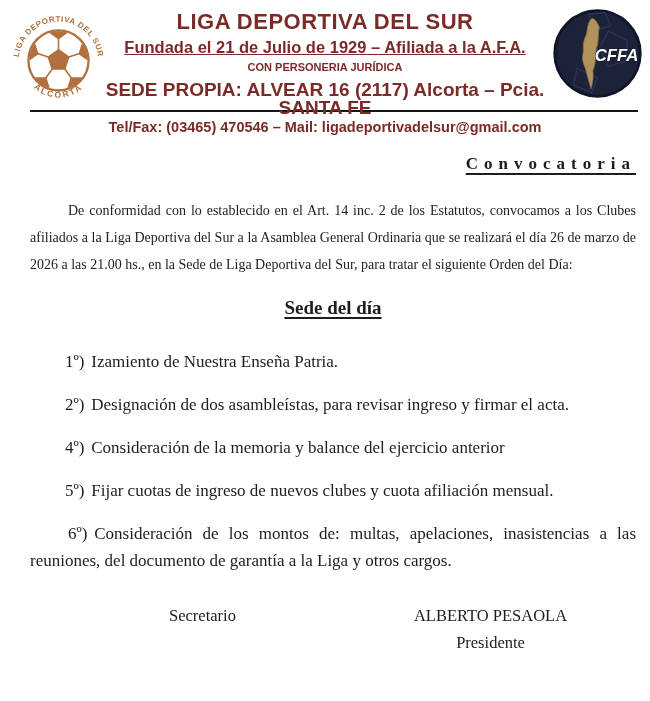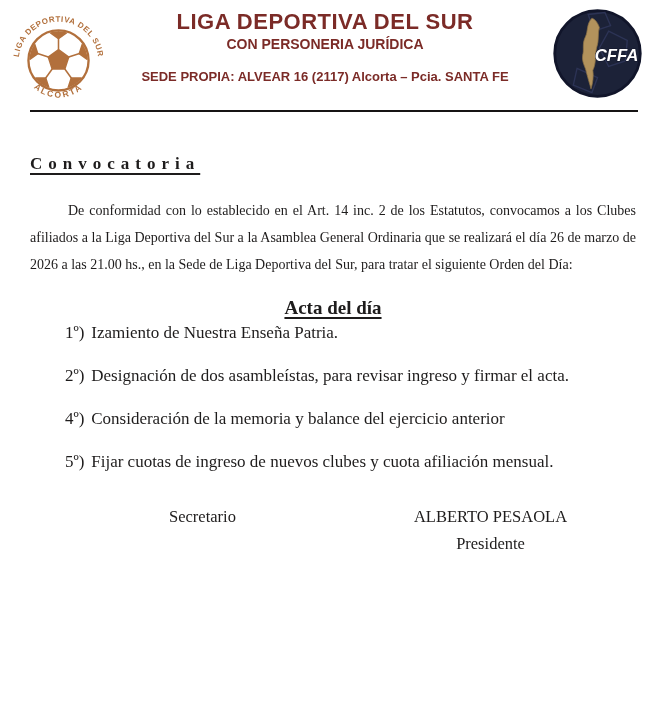--- a/index.html
+++ b/index.html
@@ -93,6 +93,7 @@
 
     <div class="lh-center">
       <div class="lh-org">LIGA DEPORTIVA DEL SUR</div>
+      <div class="lh-founded">Fundada el 21 de Julio de 1929 – Afiliada a la A.F.A.</div>
       <div class="lh-legal">CON PERSONERIA JURÍDICA</div>
       <div class="lh-address">SEDE PROPIA: ALVEAR 16 (2117) Alcorta – Pcia. SANTA FE</div>
     </div>

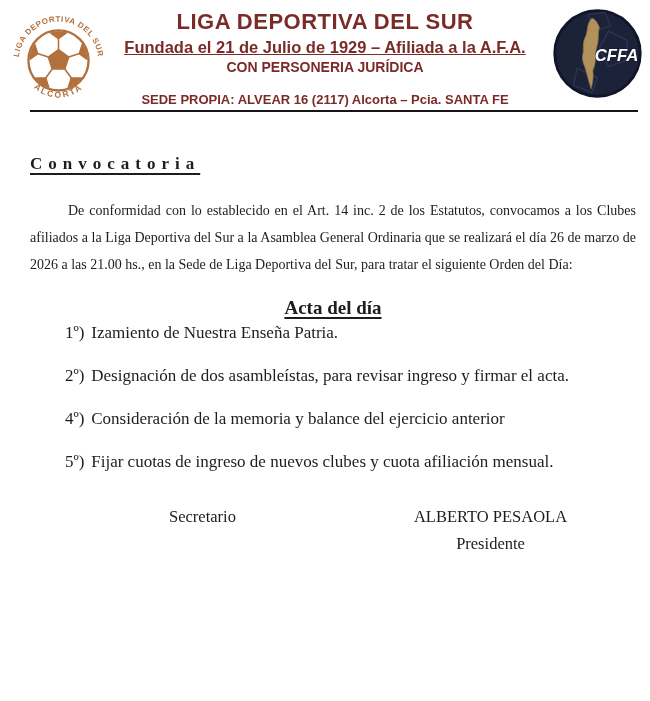--- a/index.html
+++ b/index.html
@@ -22,7 +22,7 @@
   }
   .lh-org { font-size: 22px; letter-spacing: 0.5px; line-height: 26px; }
   .lh-founded { font-size: 16.5px; text-decoration: underline; line-height: 21px; margin-top: 2px; }
-  .lh-legal { font-size: 14px; line-height: 18px; }
+  .lh-legal { font-size: 11px; line-height: 18px; }
   .lh-address { font-size: 13px; line-height: 18px; margin-top: 15px; }
   .lh-contact { font-size: 14.5px; line-height: 18px; margin-top: 1px; }
   .lh-divider { margin: 0 12px 0 30px; border: none; border-top: 2px solid #161414; }

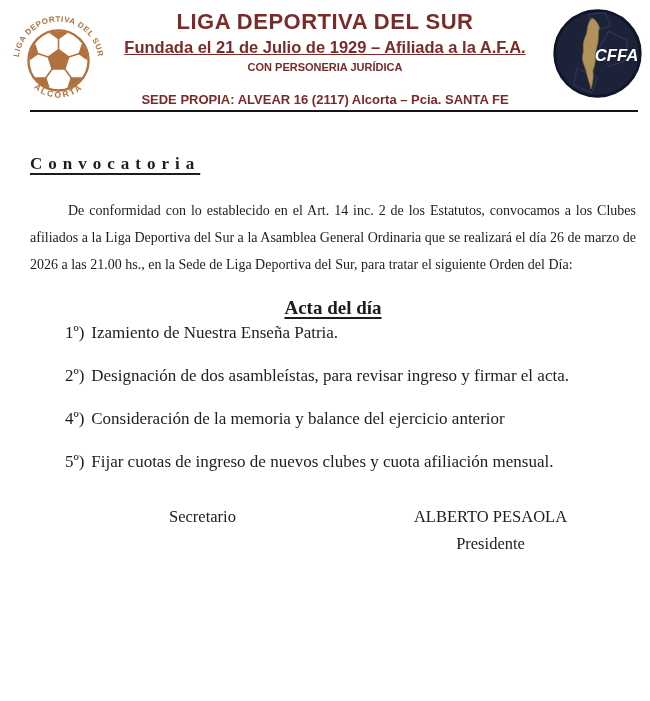--- a/index.html
+++ b/index.html
@@ -23,7 +23,7 @@
   .lh-org { font-size: 22px; letter-spacing: 0.5px; line-height: 26px; }
   .lh-founded { font-size: 16.5px; text-decoration: underline; line-height: 21px; margin-top: 2px; }
   .lh-legal { font-size: 11px; line-height: 18px; }
-  .lh-address { font-size: 13px; line-height: 18px; margin-top: 15px; }
+  .lh-address { font-size: 19px; line-height: 18px; margin-top: 5px; }
   .lh-contact { font-size: 14.5px; line-height: 18px; margin-top: 1px; }
   .lh-divider { margin: 0 12px 0 30px; border: none; border-top: 2px solid #161414; }
   

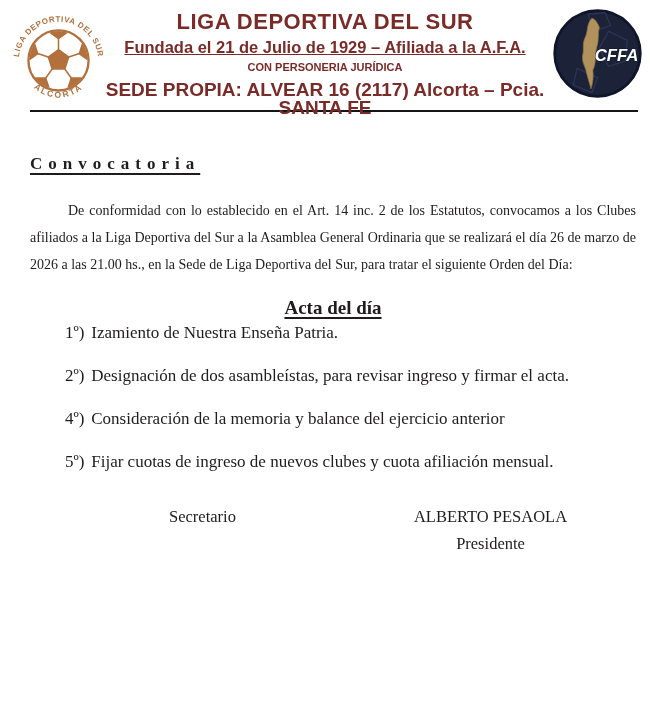--- a/index.html
+++ b/index.html
@@ -96,6 +96,7 @@
       <div class="lh-founded">Fundada el 21 de Julio de 1929 – Afiliada a la A.F.A.</div>
       <div class="lh-legal">CON PERSONERIA JURÍDICA</div>
       <div class="lh-address">SEDE PROPIA: ALVEAR 16 (2117) Alcorta – Pcia. SANTA FE</div>
+      <div class="lh-contact">Tel/Fax: (03465) 470546 – Mail: ligadeportivadelsur@gmail.com</div>
     </div>
 
     <svg class="fed-logo" viewBox="0 0 100 100" aria-hidden="true">

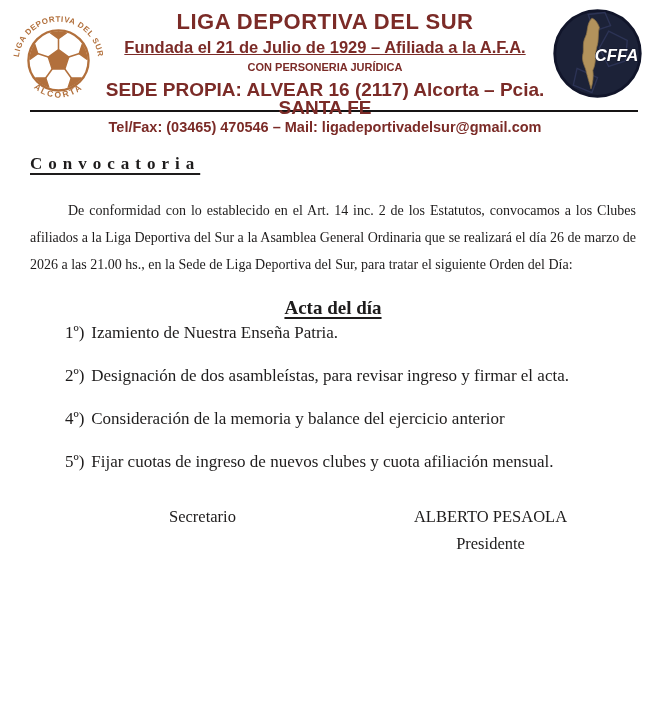--- a/index.html
+++ b/index.html
@@ -29,7 +29,7 @@
   
   .doc-body { padding: 0 14px 0 30px; }
   .doc-title {
-    margin-top: 42px; text-align: left;
+    margin-top: 42px; text-align: right;
     font-size: 17px; font-weight: bold; letter-spacing: 6px;
     text-decoration: underline; text-underline-offset: 4px; text-decoration-thickness: 2px;
   }

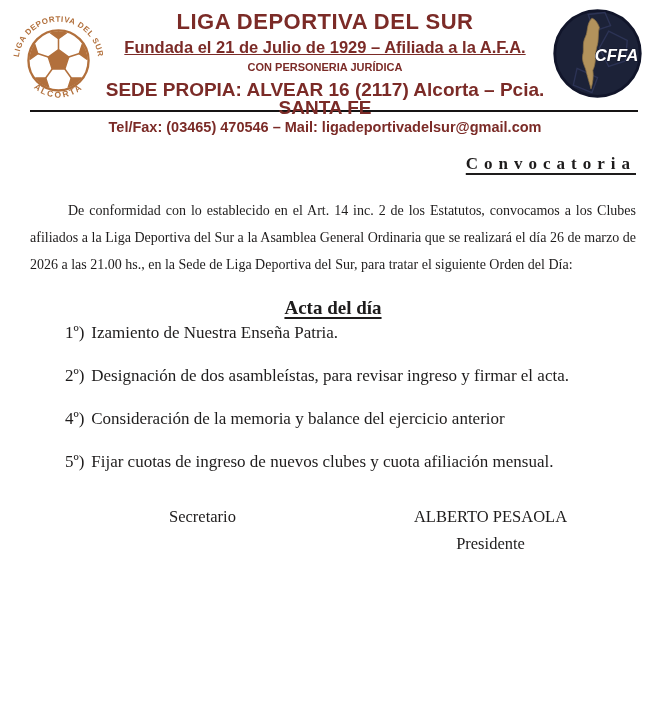--- a/index.html
+++ b/index.html
@@ -120,7 +120,7 @@
     <p class="intro">De conformidad con lo establecido en el Art. 14 inc. 2 de los Estatutos, convocamos a los Clubes afiliados a la Liga Deportiva del Sur a la Asamblea General Ordinaria que se realizará el día 26 de marzo de 2026 a las 21.00 hs., en la Sede de Liga Deportiva del Sur, para tratar el siguiente Orden del Día:</p>
 
     <div class="agenda-title-wrap">
-      <span class="agenda-title">Acta del día</span>
+      <span class="agenda-title">Sede del día</span>
     </div>
 
     <div class="agenda-list">

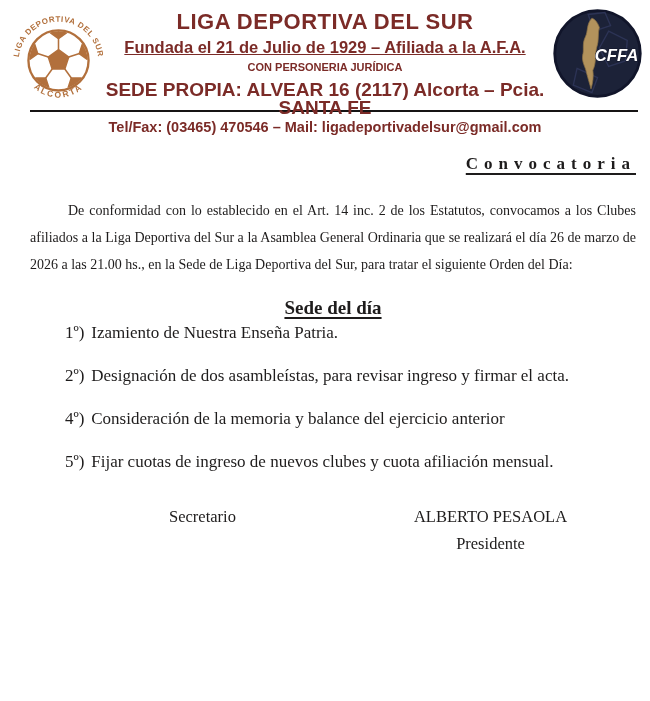--- a/index.html
+++ b/index.html
@@ -42,7 +42,7 @@
     font-size: 19px; font-weight: bold;
     text-decoration: underline; text-underline-offset: 3px; text-decoration-thickness: 2px;
   }
-  .agenda-list { }
+  .agenda-list { margin-top: 29px; }
   .agenda-item { margin: 0 0 16px 35px; font-size: 17px; line-height: 27px; }
   .agenda-item .num { margin-right: 0.4em; }
   .agenda-item.wrap-item {

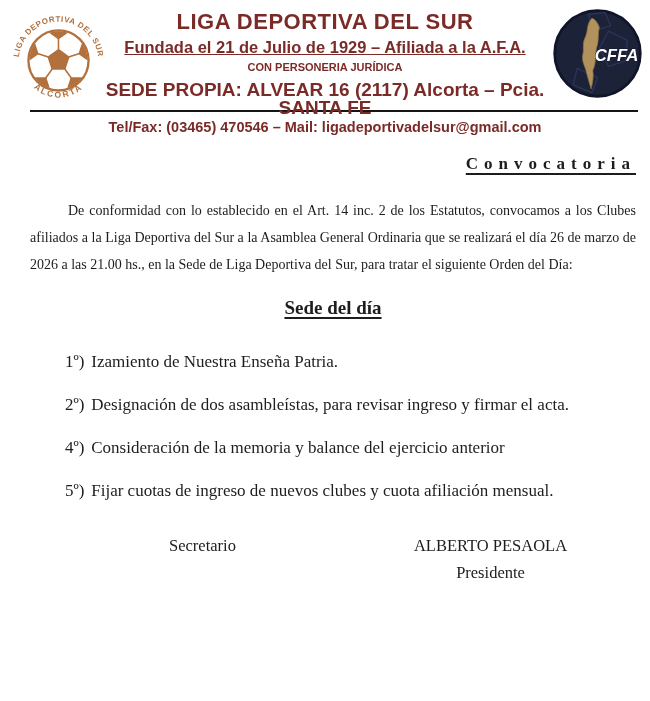--- a/index.html
+++ b/index.html
@@ -136,6 +136,9 @@
       <div class="agenda-item">
         <span class="num">5º)</span><span>Fijar cuotas de ingreso de nuevos clubes y cuota afiliación mensual.</span>
       </div>
+      <div class="agenda-item wrap-item">
+        <span class="num">6º)</span><span>Consideración de los montos de: multas, apelaciones, inasistencias a las reuniones,  del documento de garantía a la Liga y otros cargos.</span>
+      </div>
     </div>
 
     <div class="signatures">

